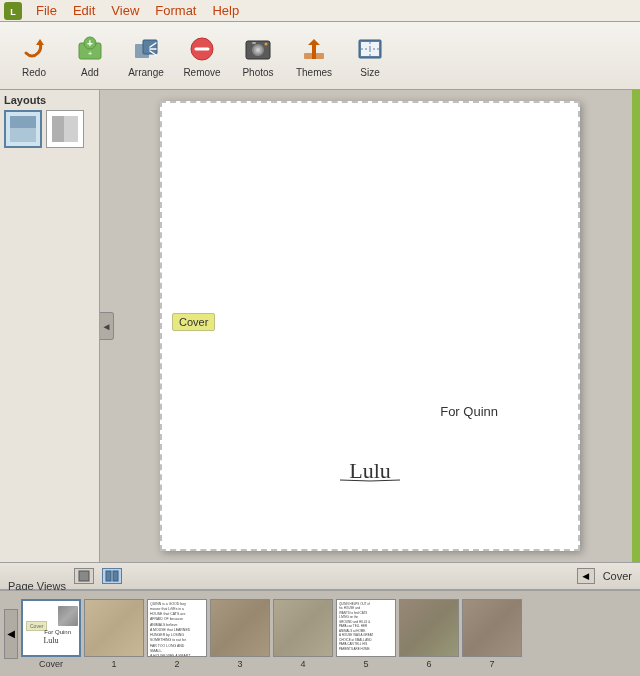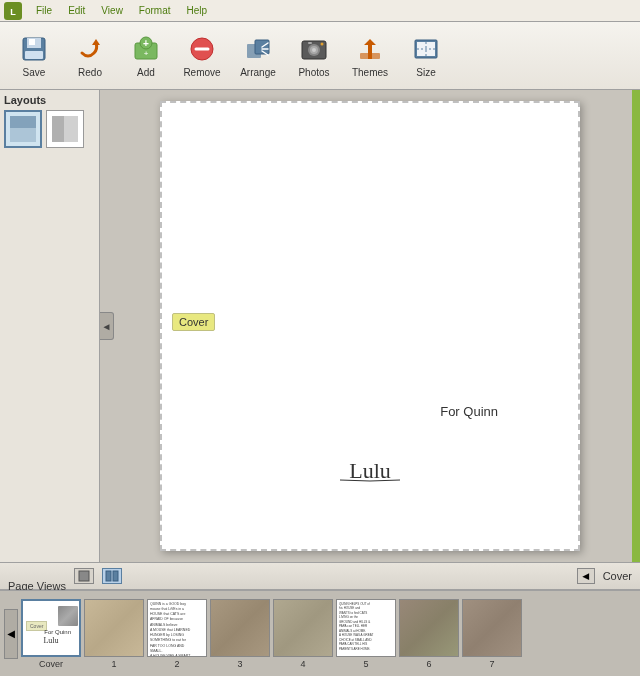--- a/index.html
+++ b/index.html
@@ -25,8 +25,8 @@
     .menu-item {
       padding: 2px 8px;
       cursor: pointer;
-      font-size: 10px;
-      color: #4d7c0f;
+      font-size: 13px;
+      color: #c2410c;
     }
 
     

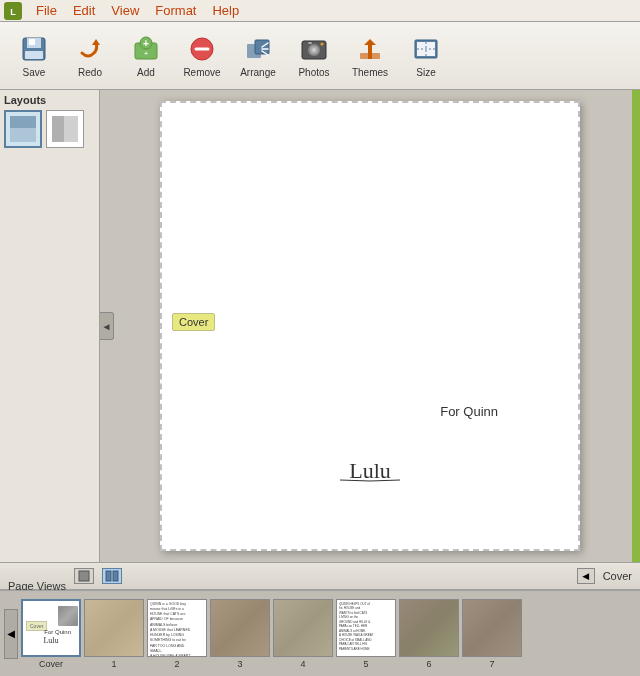--- a/index.html
+++ b/index.html
@@ -292,17 +292,6 @@
   <div class="toolbar-btn">
     <div class="icon">
       <svg width="28" height="28" viewBox="0 0 28 28">
-        <rect x="3" y="3" width="22" height="22" rx="2" fill="#5a7fa0" stroke="#3a5f80" stroke-width="1"></rect>
-        <rect x="7" y="3" width="14" height="10" fill="#c8d8e8"></rect>
-        <rect x="9" y="4" width="6" height="6" fill="white"></rect>
-        <rect x="5" y="16" width="18" height="8" rx="1" fill="#d0e0f0"></rect>
-      </svg>
-    </div>
-    <span class="label">Save</span>
-  </div>
-  <div class="toolbar-btn">
-    <div class="icon">
-      <svg width="28" height="28" viewBox="0 0 28 28">
         <path d="M20 8 Q22 14 18 18 Q12 24 6 18" fill="none" stroke="#c85a00" stroke-width="3" stroke-linecap="round"></path>
         <polygon points="20,4 24,10 16,10" fill="#c85a00"></polygon>
       </svg>

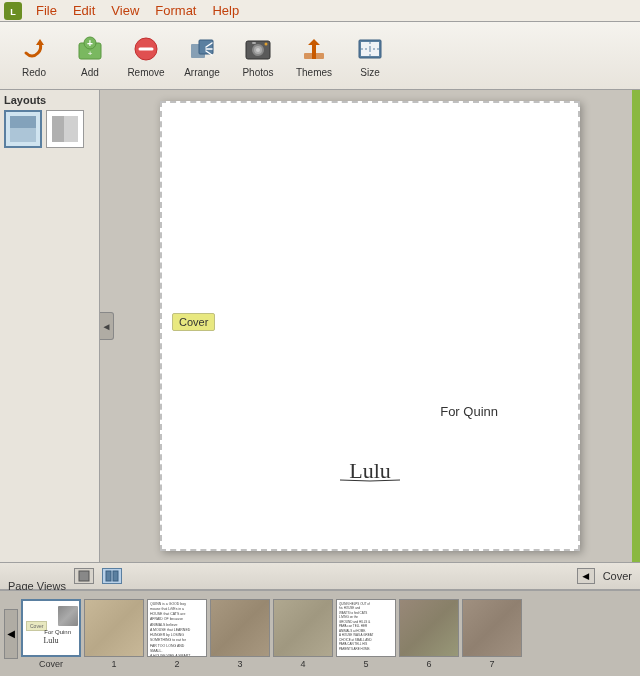--- a/index.html
+++ b/index.html
@@ -312,21 +312,21 @@
   <div class="toolbar-btn">
     <div class="icon">
       <svg width="28" height="28" viewBox="0 0 28 28">
-        <circle cx="14" cy="14" r="11" fill="#e05050" stroke="#c03030" stroke-width="1"></circle>
-        <line x1="8" y1="14" x2="20" y2="14" stroke="white" stroke-width="3" stroke-linecap="round"></line>
-      </svg>
-    </div>
-    <span class="label">Remove</span>
-  </div>
-  <div class="toolbar-btn">
-    <div class="icon">
-      <svg width="28" height="28" viewBox="0 0 28 28">
         <rect x="3" y="9" width="14" height="14" rx="1" fill="#5a7fa0" opacity="0.7"></rect>
         <rect x="11" y="5" width="14" height="14" rx="1" fill="#5a7fa0" stroke="#3a5f80" stroke-width="1"></rect>
         <path d="M18 12 L24 8 M18 14 L24 14 M18 16 L24 20" stroke="white" stroke-width="1.5" stroke-linecap="round"></path>
       </svg>
     </div>
     <span class="label">Arrange</span>
+  </div>
+  <div class="toolbar-btn">
+    <div class="icon">
+      <svg width="28" height="28" viewBox="0 0 28 28">
+        <circle cx="14" cy="14" r="11" fill="#e05050" stroke="#c03030" stroke-width="1"></circle>
+        <line x1="8" y1="14" x2="20" y2="14" stroke="white" stroke-width="3" stroke-linecap="round"></line>
+      </svg>
+    </div>
+    <span class="label">Remove</span>
   </div>
   <div class="toolbar-btn">
     <div class="icon">

